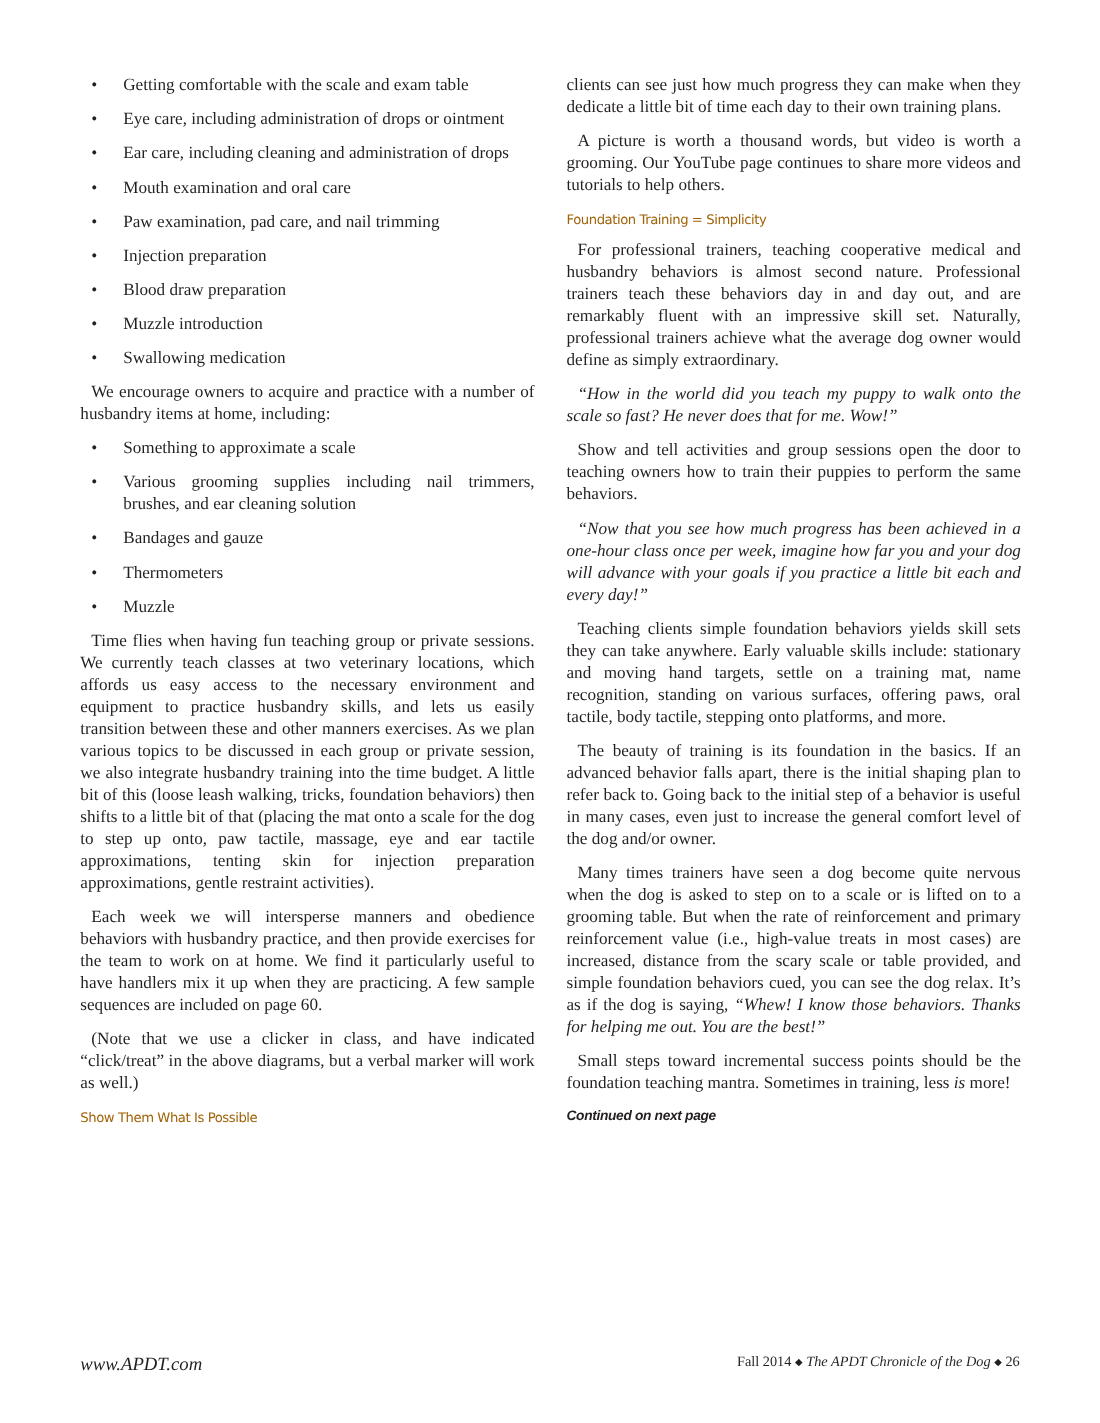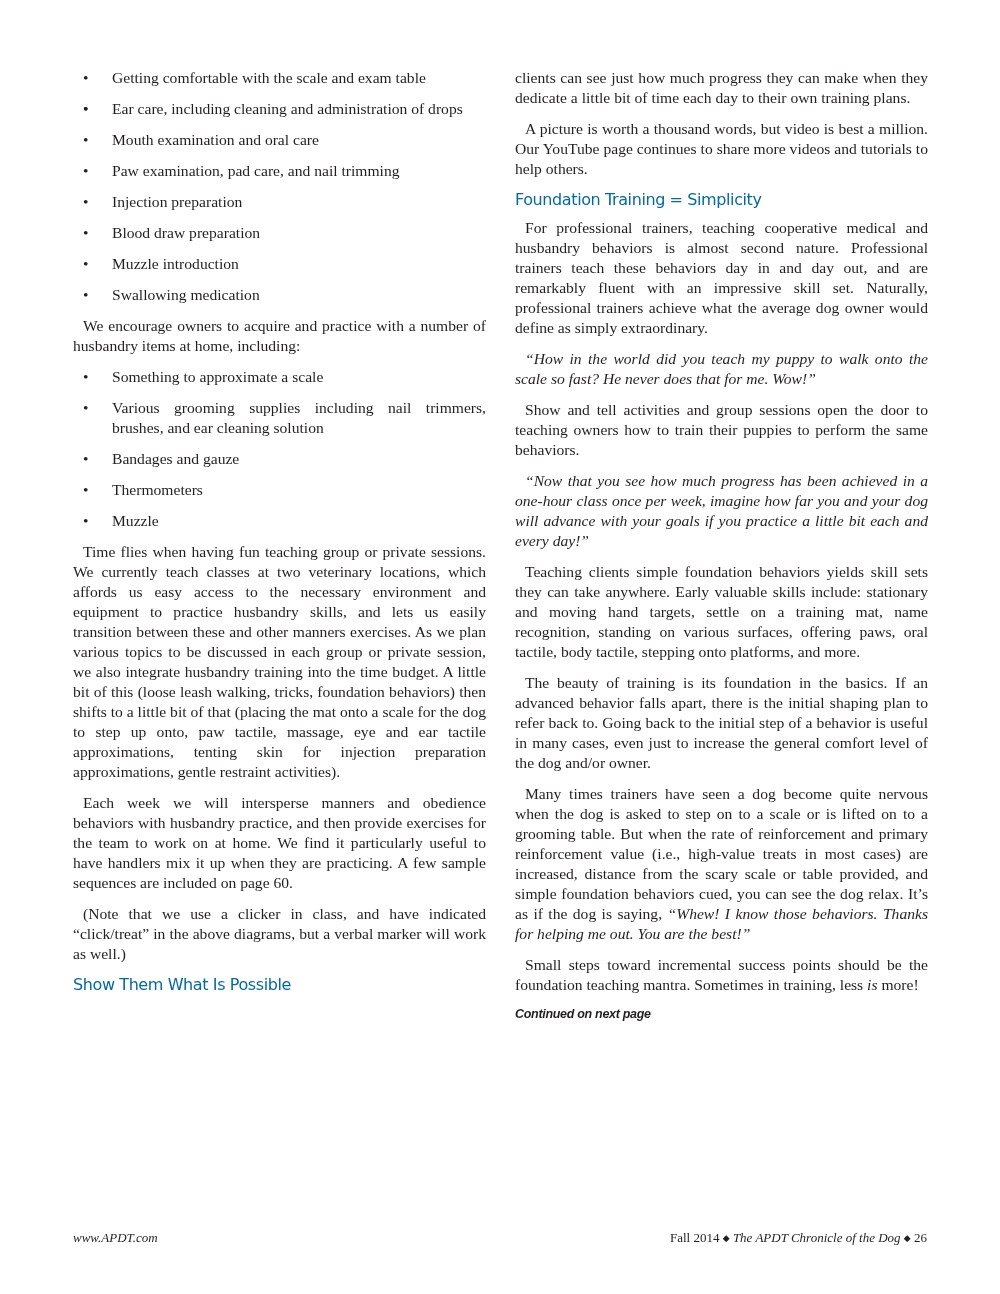--- a/index.html
+++ b/index.html
@@ -32,7 +32,7 @@
 <div class="col col-left">
   <ul class="bullets">
     <li><span class="dot">•</span><span>Getting comfortable with the scale and exam table</span></li>
-    <li><span class="dot">•</span></li>
+    <li><span class="dot">•</span><span>Eye care, including administration of drops or ointment</span></li>
     <li><span class="dot">•</span><span>Ear care, including cleaning and administration of drops</span></li>
     <li><span class="dot">•</span><span>Mouth examination and oral care</span></li>
     <li><span class="dot">•</span><span>Paw examination, pad care, and nail trimming</span></li>

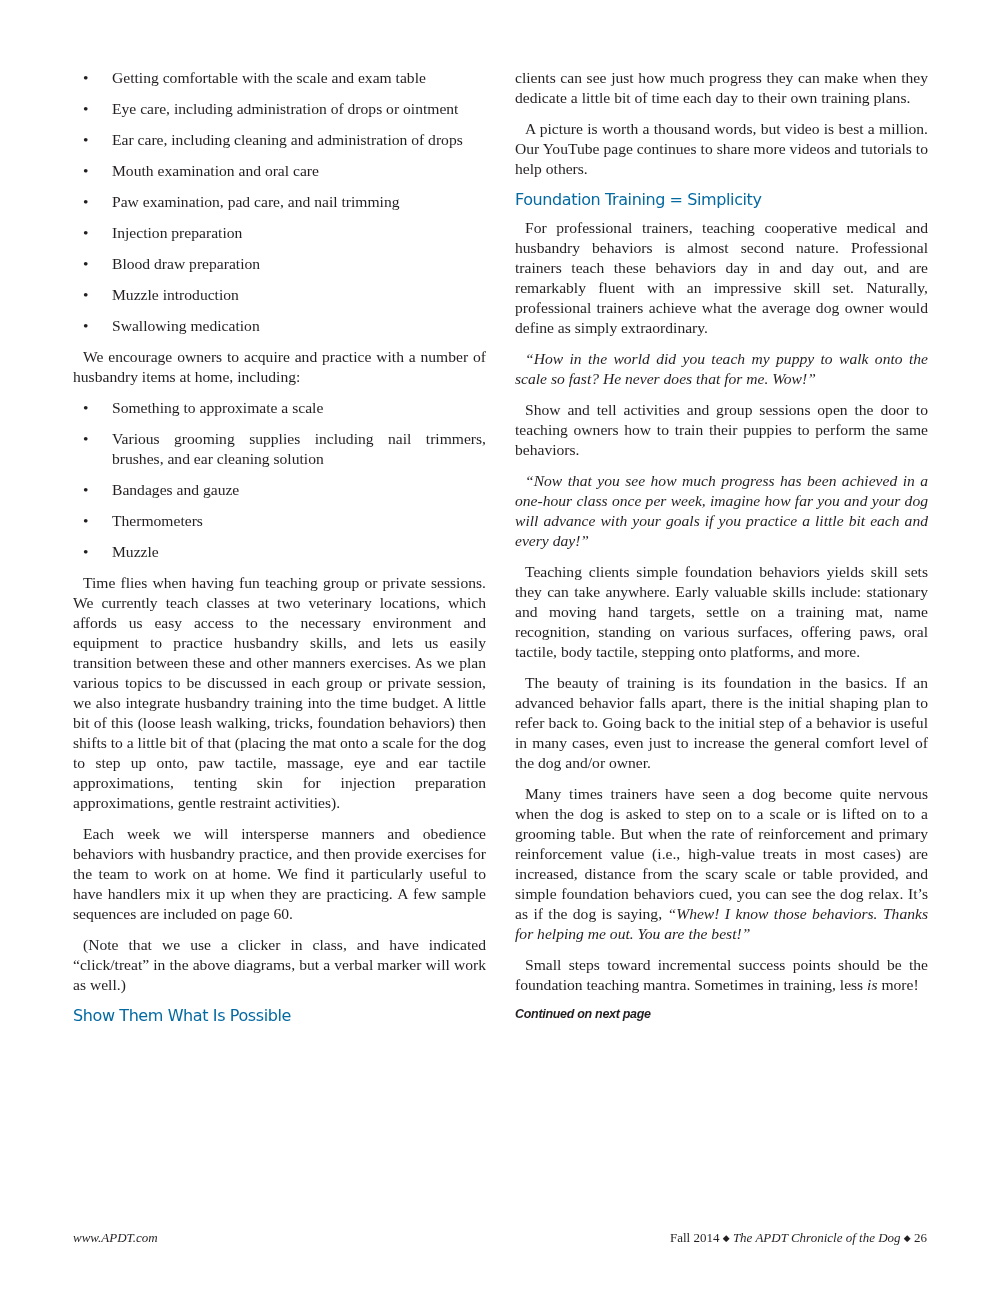--- a/index.html
+++ b/index.html
@@ -60,7 +60,7 @@
 
 <div class="col col-right">
   <p class="para noindent">clients can see just how much progress they can make when they dedicate a little bit of time each day to their own training plans.</p>
-  <p class="para">A picture is worth a thousand words, but video is best a million. Our YouTube page continues to share more videos and tutorials to help others.</p>
+  <p class="para">A picture is worth a thousand words, but video is worth a grooming. Our YouTube page continues to share more videos and tutorials to help others.</p>
   <h2 class="sub">Foundation Training = Simplicity</h2>
   <p class="para">For professional trainers, teaching cooperative medical and husbandry behaviors is almost second nature. Professional trainers teach these behaviors day in and day out, and are remarkably fluent with an impressive skill set. Naturally, professional trainers achieve what the average dog owner would define as simply extraordinary.</p>
   <p class="quote">“How in the world did you teach my puppy to walk onto the scale so fast? He never does that for me. Wow!”</p>

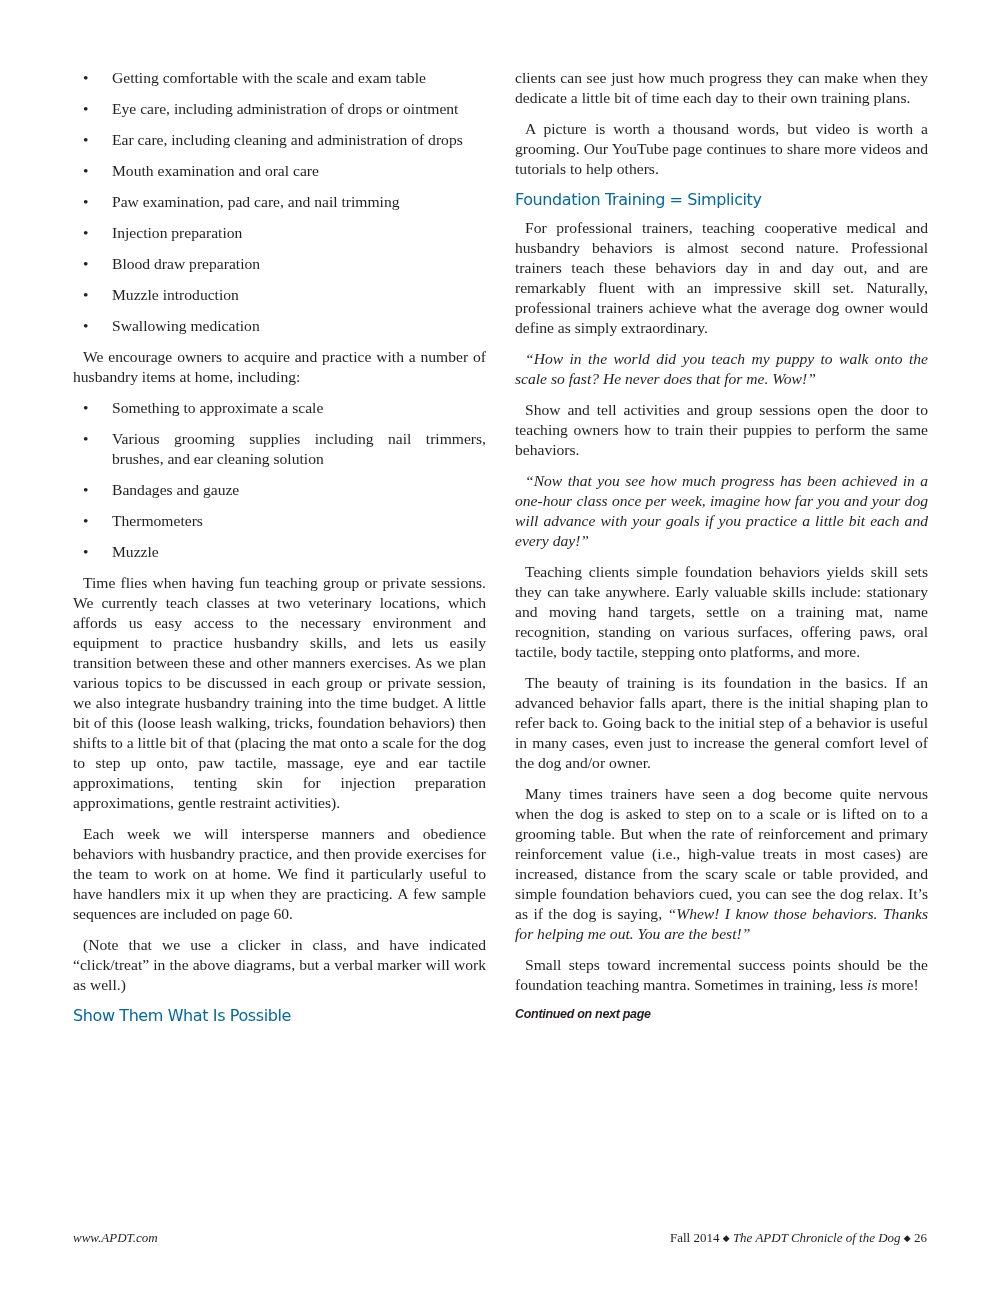--- a/index.html
+++ b/index.html
@@ -16,7 +16,7 @@
   p.para.noindent { text-indent: 0; }
   p.quote { margin: 0 0 11px 0; text-indent: 10px; text-align: justify; font-style: italic; }
   h2.sub { margin: 1px 0 8px 0; font-family: "DejaVu Sans", "Liberation Sans", sans-serif;
-           font-weight: normal; font-size: 16px; color: #0369a1; letter-spacing: -0.4px; line-height: 20px; }
+           font-weight: normal; font-size: 12px; color: #a16207; letter-spacing: -0.4px; line-height: 20px; }
   .cont { font-family: "Liberation Sans", "DejaVu Sans", sans-serif; font-style: italic;
           font-weight: bold; font-size: 12.5px; letter-spacing: -0.3px; margin-top: -2px; }
   .footer-left { position: absolute; left: 73px; top: 1230px; font-style: italic; font-size: 13px;

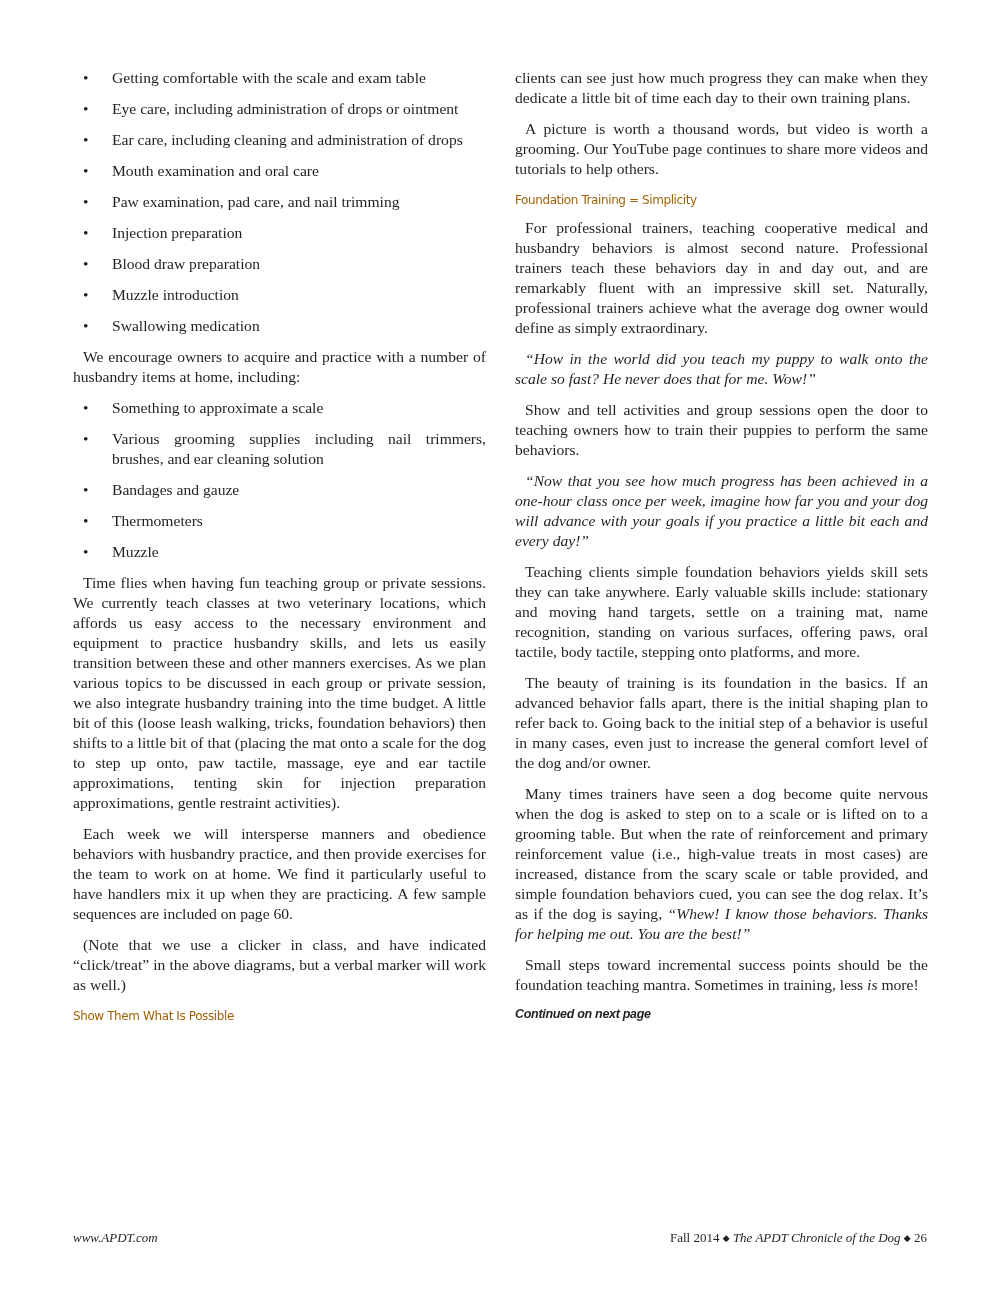--- a/index.html
+++ b/index.html
@@ -19,7 +19,7 @@
            font-weight: normal; font-size: 12px; color: #a16207; letter-spacing: -0.4px; line-height: 20px; }
   .cont { font-family: "Liberation Sans", "DejaVu Sans", sans-serif; font-style: italic;
           font-weight: bold; font-size: 12.5px; letter-spacing: -0.3px; margin-top: -2px; }
-  .footer-left { position: absolute; left: 73px; top: 1230px; font-style: italic; font-size: 13px;
+  .footer-left { position: absolute; left: 73px; top: 1230px; font-style: italic; font-size: 17px;
                  font-family: "Liberation Serif", serif; }
   .footer-right { position: absolute; right: 73px; top: 1230px; font-size: 13px;
                   font-family: "Liberation Serif", serif; }

